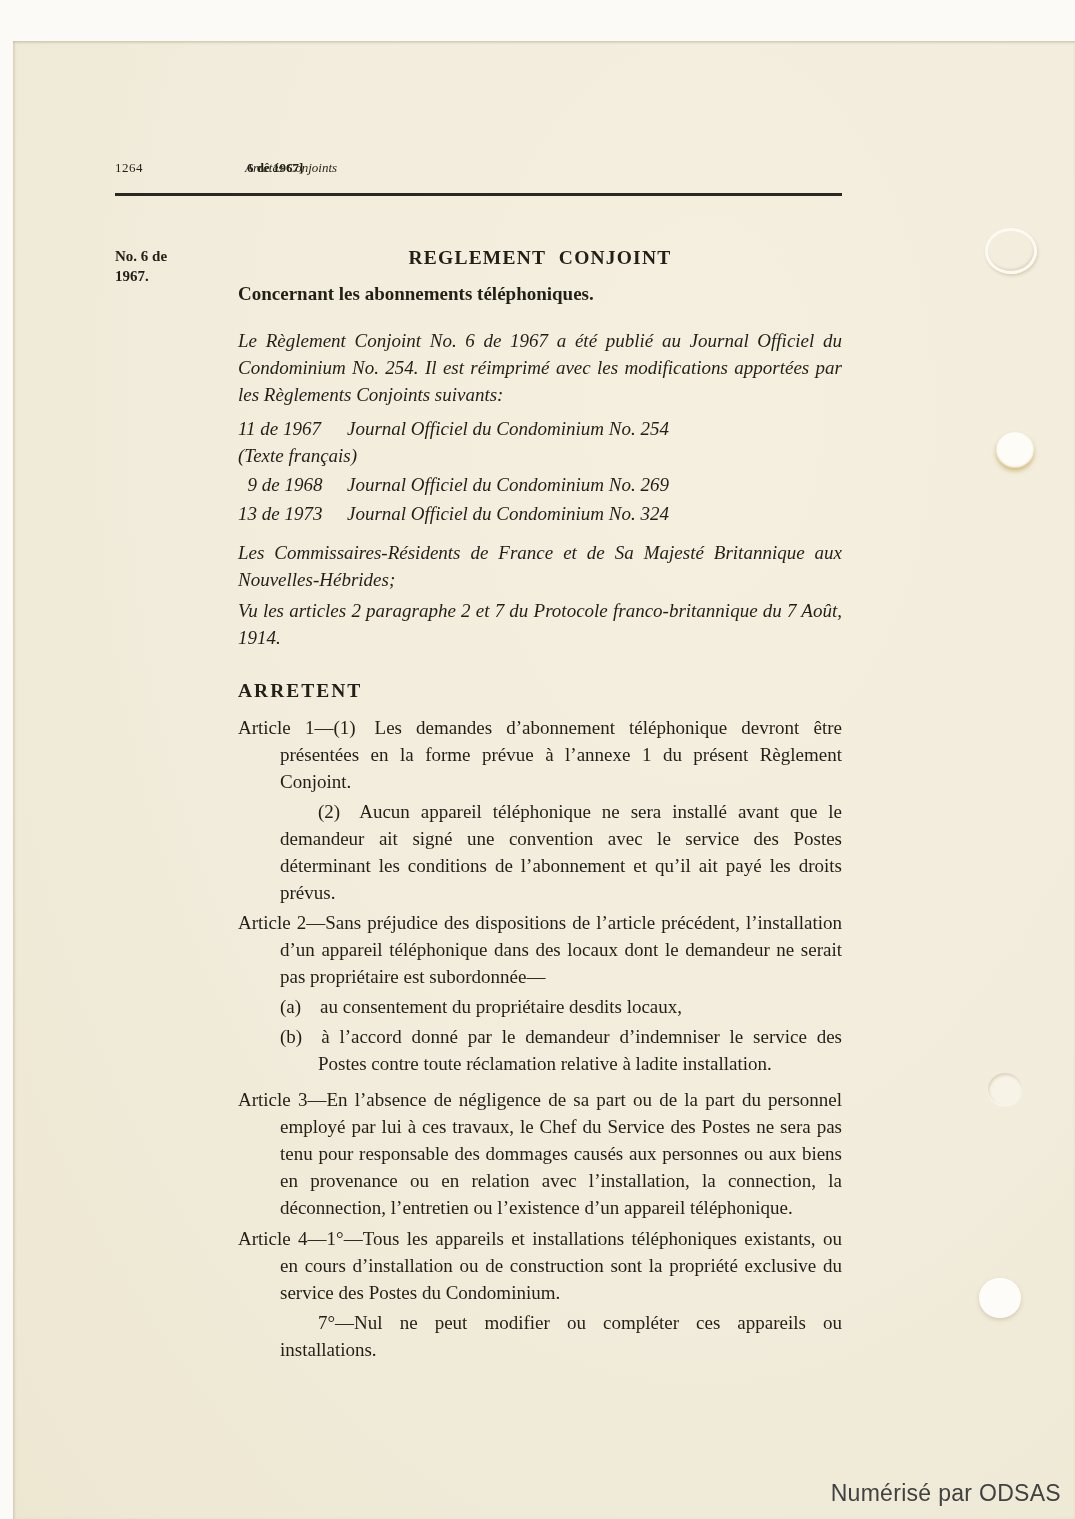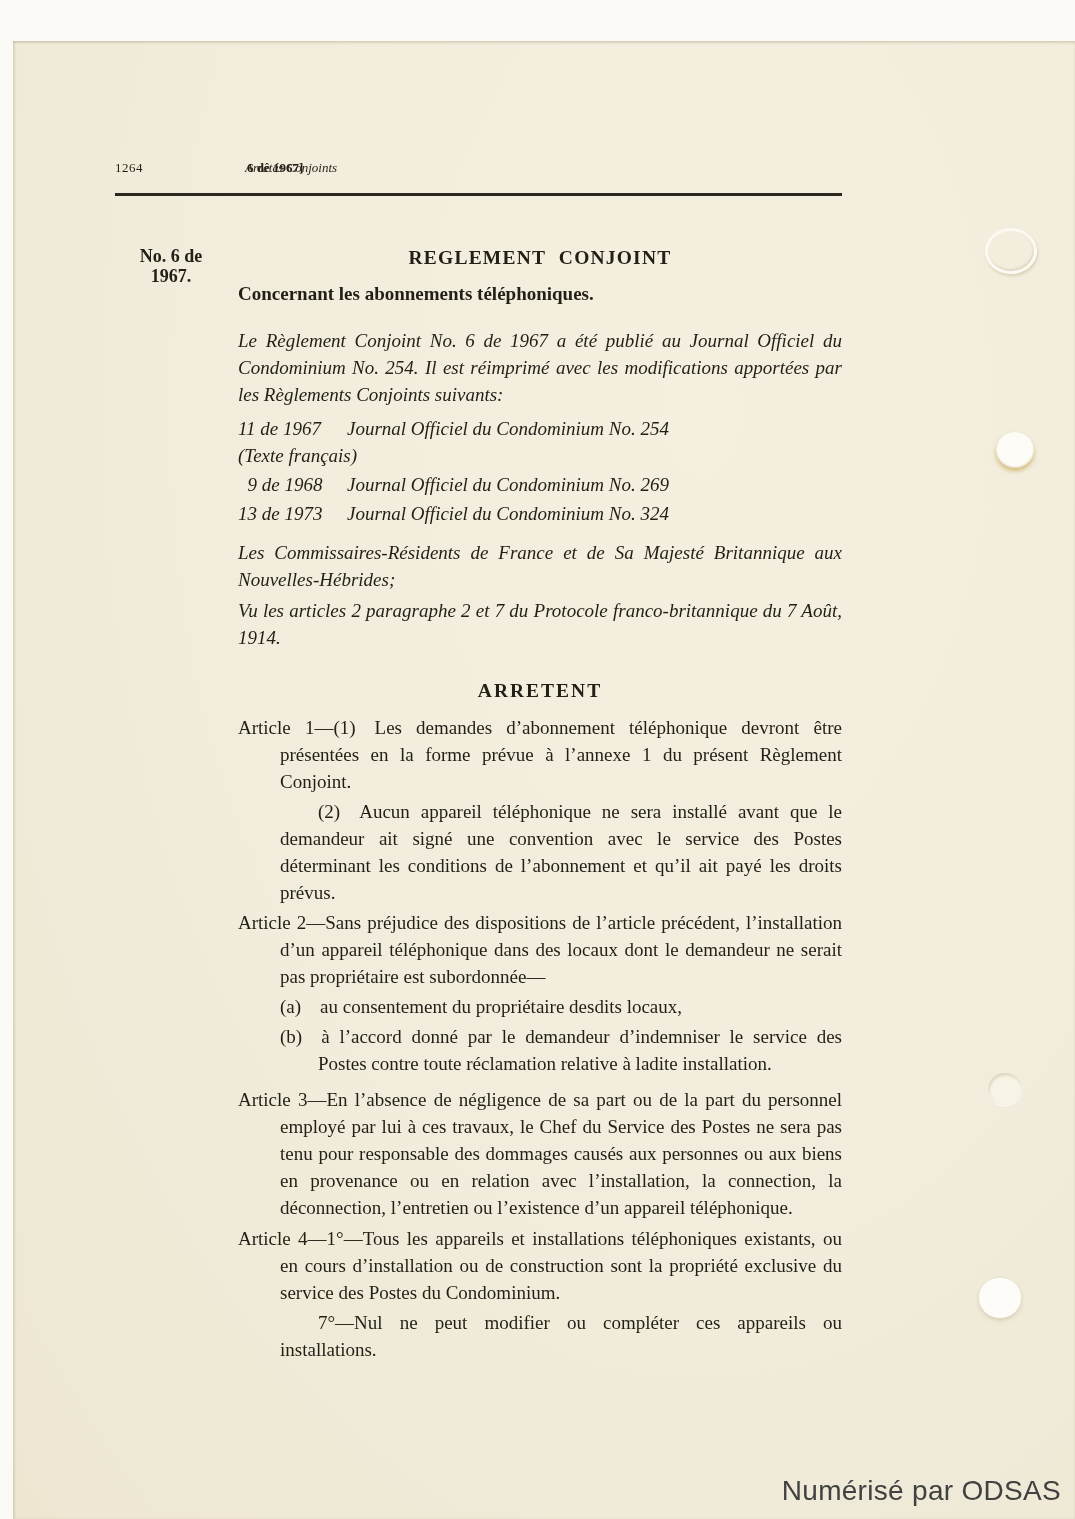--- a/index.html
+++ b/index.html
@@ -24,7 +24,7 @@
   .rule { position: absolute; left: 115px; top: 193px; width: 727px; height: 3px; background: #2b2820; }
   
   .margin-note { position: absolute; left: 115px; top: 246px; width: 112px;
-    font-weight: 700; font-size: 18px; line-height: 20px; text-align: center; }
+    font-weight: 700; font-size: 15px; line-height: 20px; }
   
   .doc-title { position: absolute; left: 238px; top: 247px; width: 604px;
     text-align: center; font-weight: 700; font-size: 19.5px; letter-spacing: 1.2px; word-spacing: 7px; }

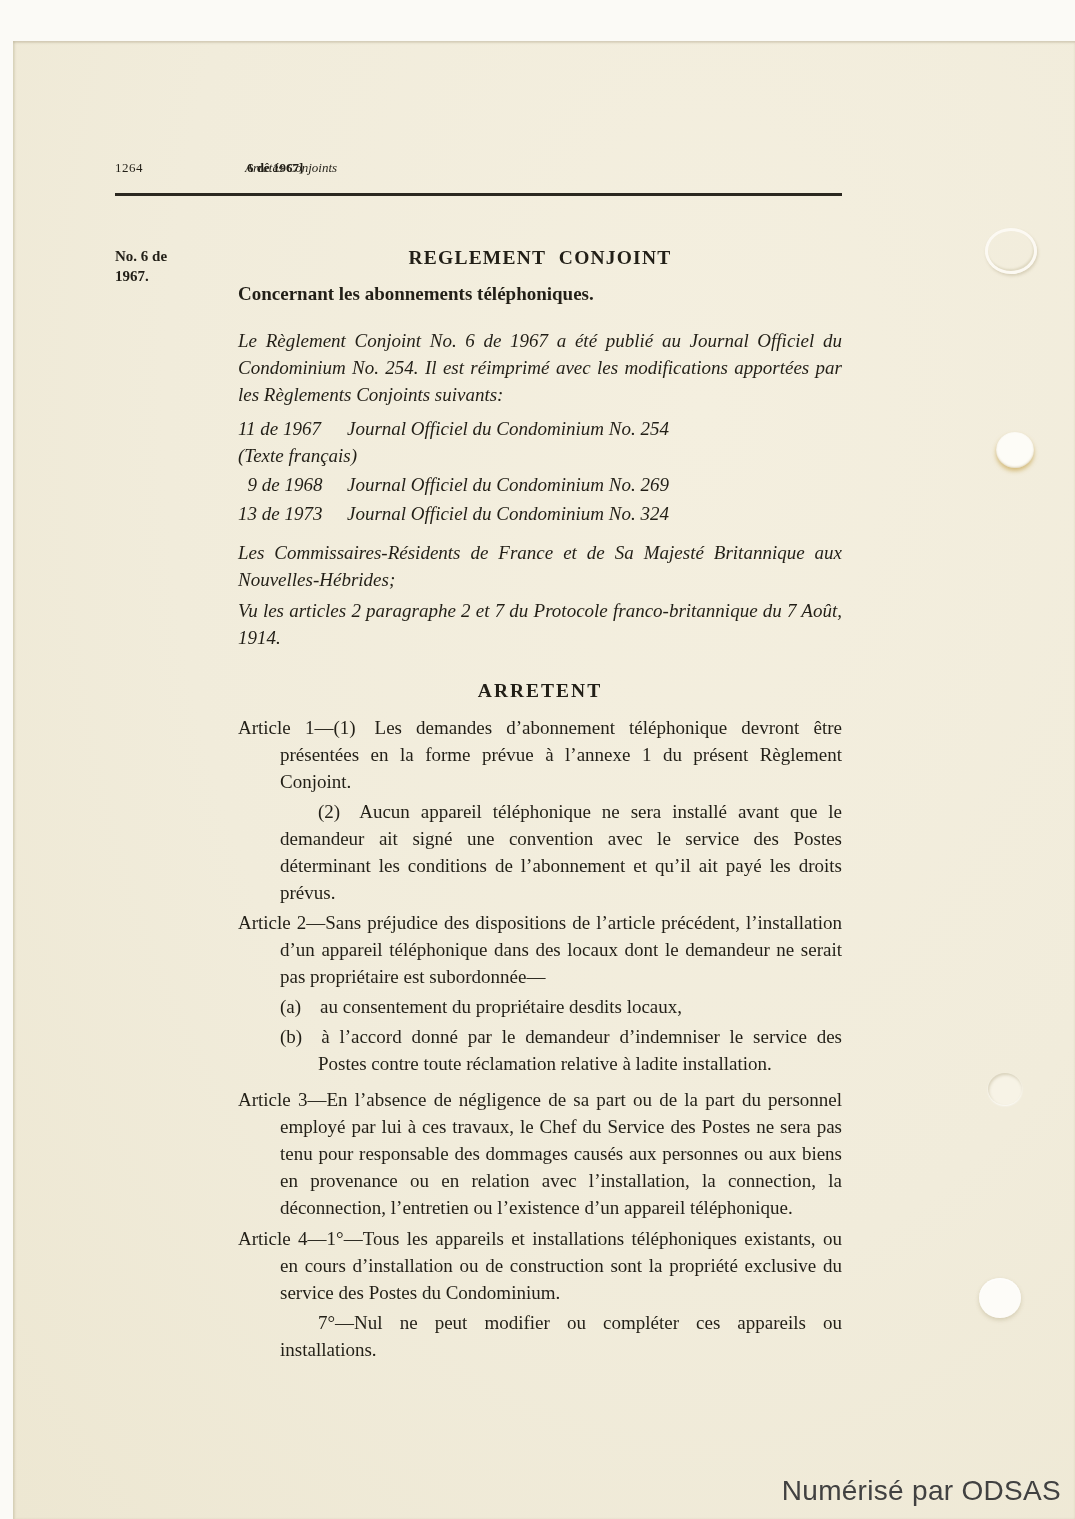--- a/index.html
+++ b/index.html
@@ -39,7 +39,7 @@
   .ref-note { text-align: left; font-style: italic; }
   .recitals { margin-top: 12px; }
   .recital { font-style: italic; text-align: justify; margin-bottom: 4px; }
-  .enactment { margin-top: 26px; margin-bottom: 10px; text-align: center;
+  .enactment { margin-top: 26px; margin-bottom: 10px; 
     font-weight: 700; letter-spacing: 2px; font-size: 19.5px; }
   .p-article { padding-left: 42px; text-indent: -42px; text-align: justify; margin-bottom: 3px; }
   .p-sub     { padding-left: 42px; text-indent: 38px;  text-align: justify; margin-bottom: 3px; }

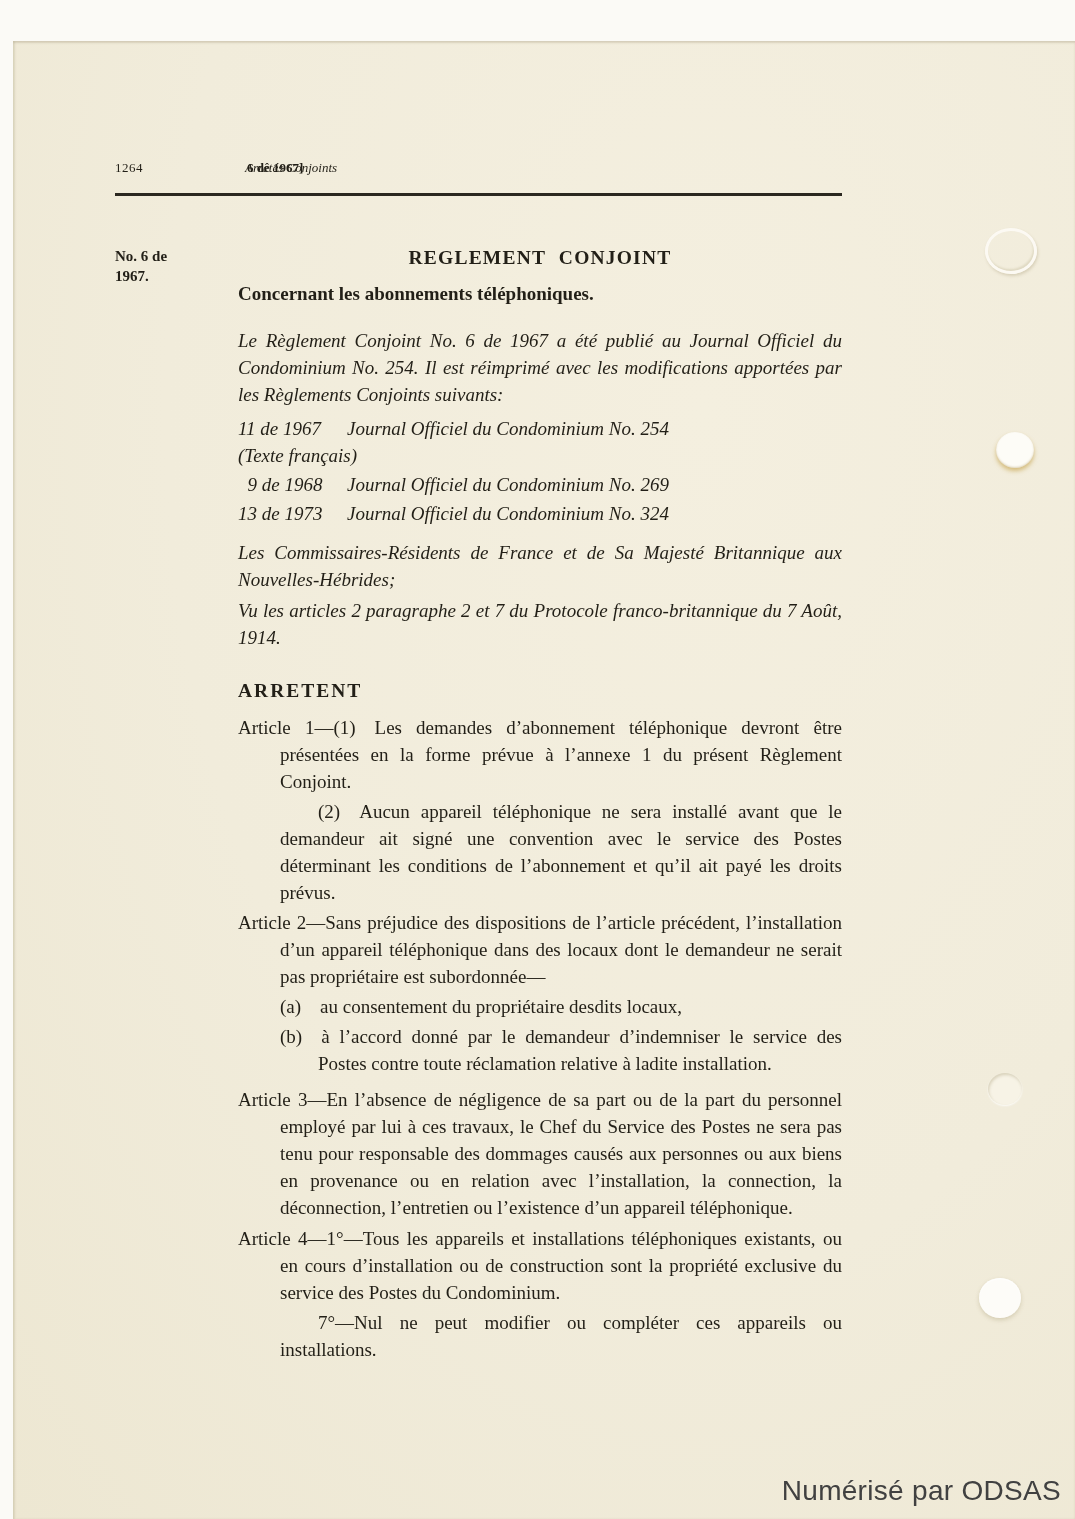--- a/index.html
+++ b/index.html
@@ -60,7 +60,7 @@
   
   .scan-credit { position: absolute; right: 14px; bottom: 12px;
     font-family: "Liberation Sans", "DejaVu Sans", sans-serif;
-    font-size: 28px; color: #414141; letter-spacing: .3px; text-align: center; }
+    font-size: 23px; color: #414141; letter-spacing: .3px; text-align: center; }
 </style>
 </head>
 <body>

